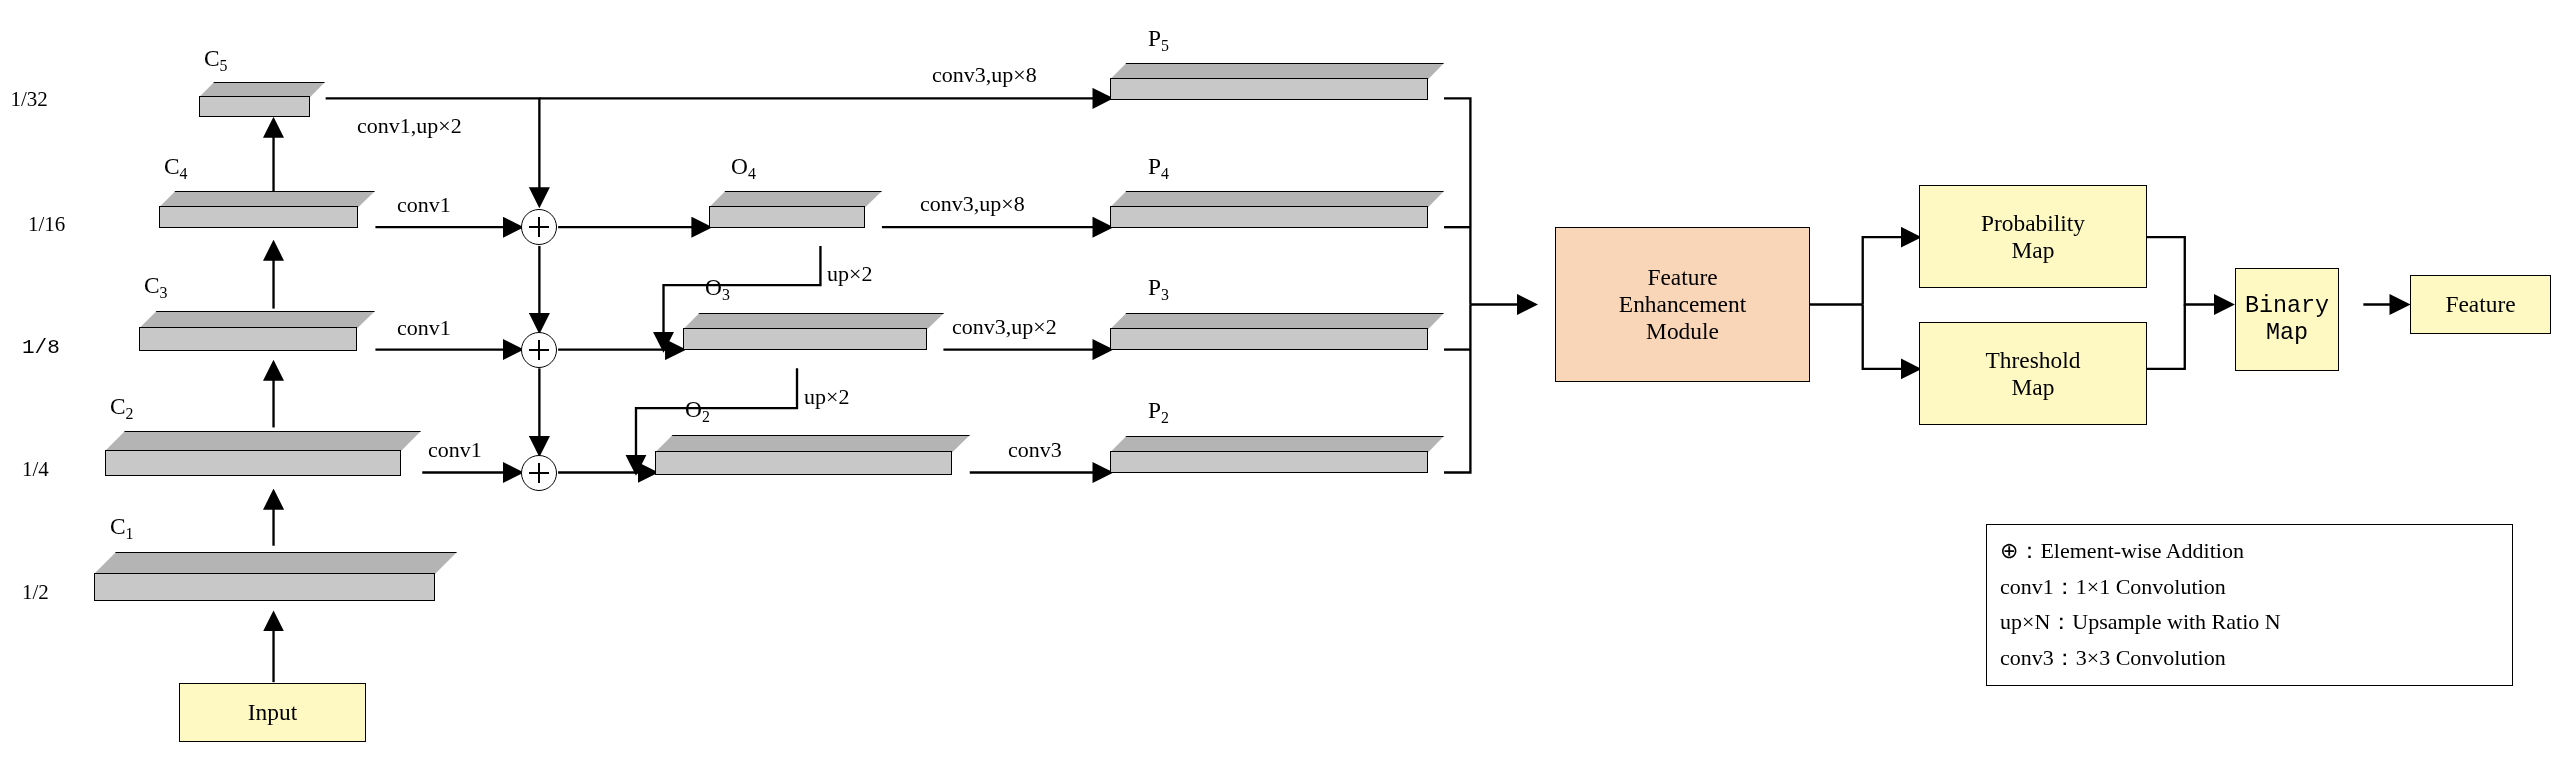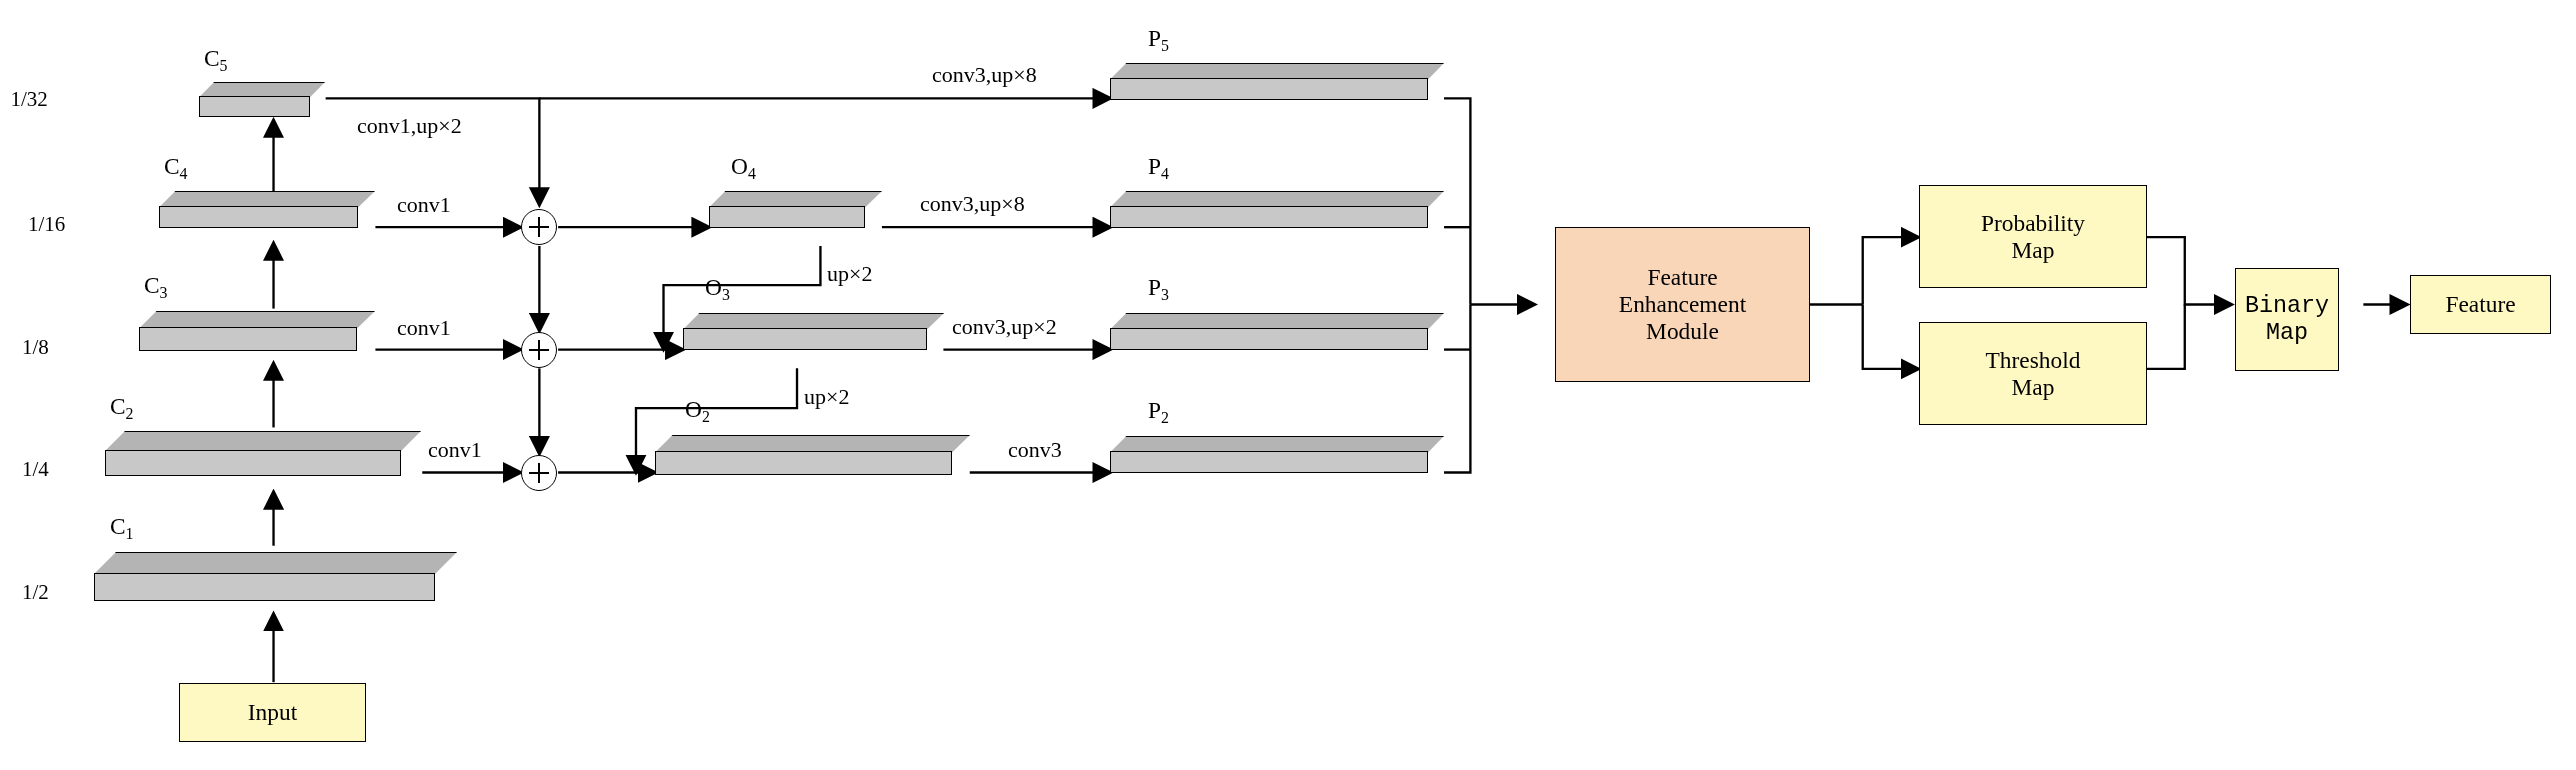--- a/index.html
+++ b/index.html
@@ -168,7 +168,7 @@
 
   <div class="lbl scale-lbl" style="left:10.5px; top:88px;">1/32</div>
   <div class="lbl scale-lbl" style="left:28px; top:213px;">1/16</div>
-  <div class="lbl scale-lbl" style="left:22px; top:336px;">1/8</div>
+  <div class="lbl scale-lbl" style="left:22px; top:336px;font-family:Liberation Mono, monospace;">1/8</div>
   <div class="lbl scale-lbl" style="left:22px; top:458px;">1/4</div>
   <div class="lbl scale-lbl" style="left:22px; top:581px;">1/2</div>
 

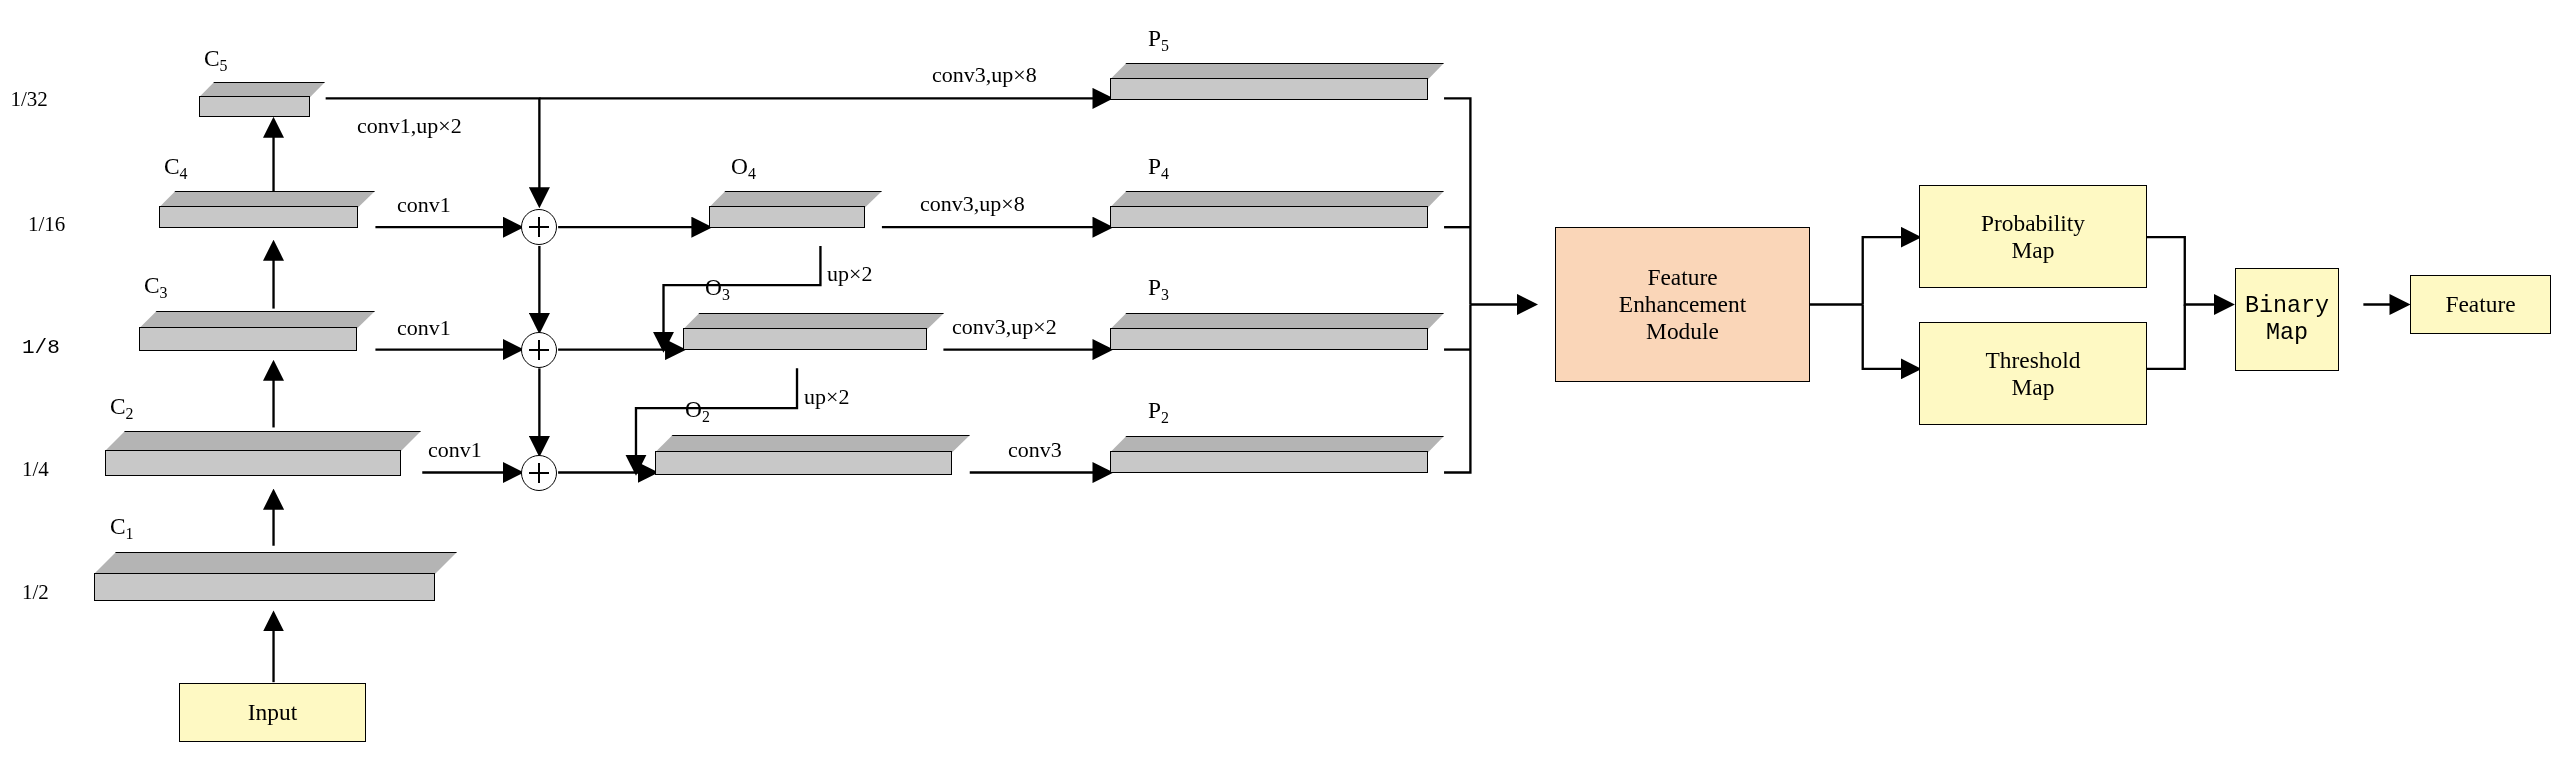--- a/index.html
+++ b/index.html
@@ -300,6 +300,12 @@
 
   <div class="box" style="left:2410px; top:275px; width:141px; height:59px;">Feature</div>
 
+  <div class="legend" style="left:1986px; top:524px; width:527px;">
+    <div>⊕：Element-wise Addition</div>
+    <div>conv1：1×1 Convolution</div>
+    <div>up×N：Upsample with Ratio N</div>
+    <div>conv3：3×3 Convolution</div>
+  </div>
 
 </div>
 

